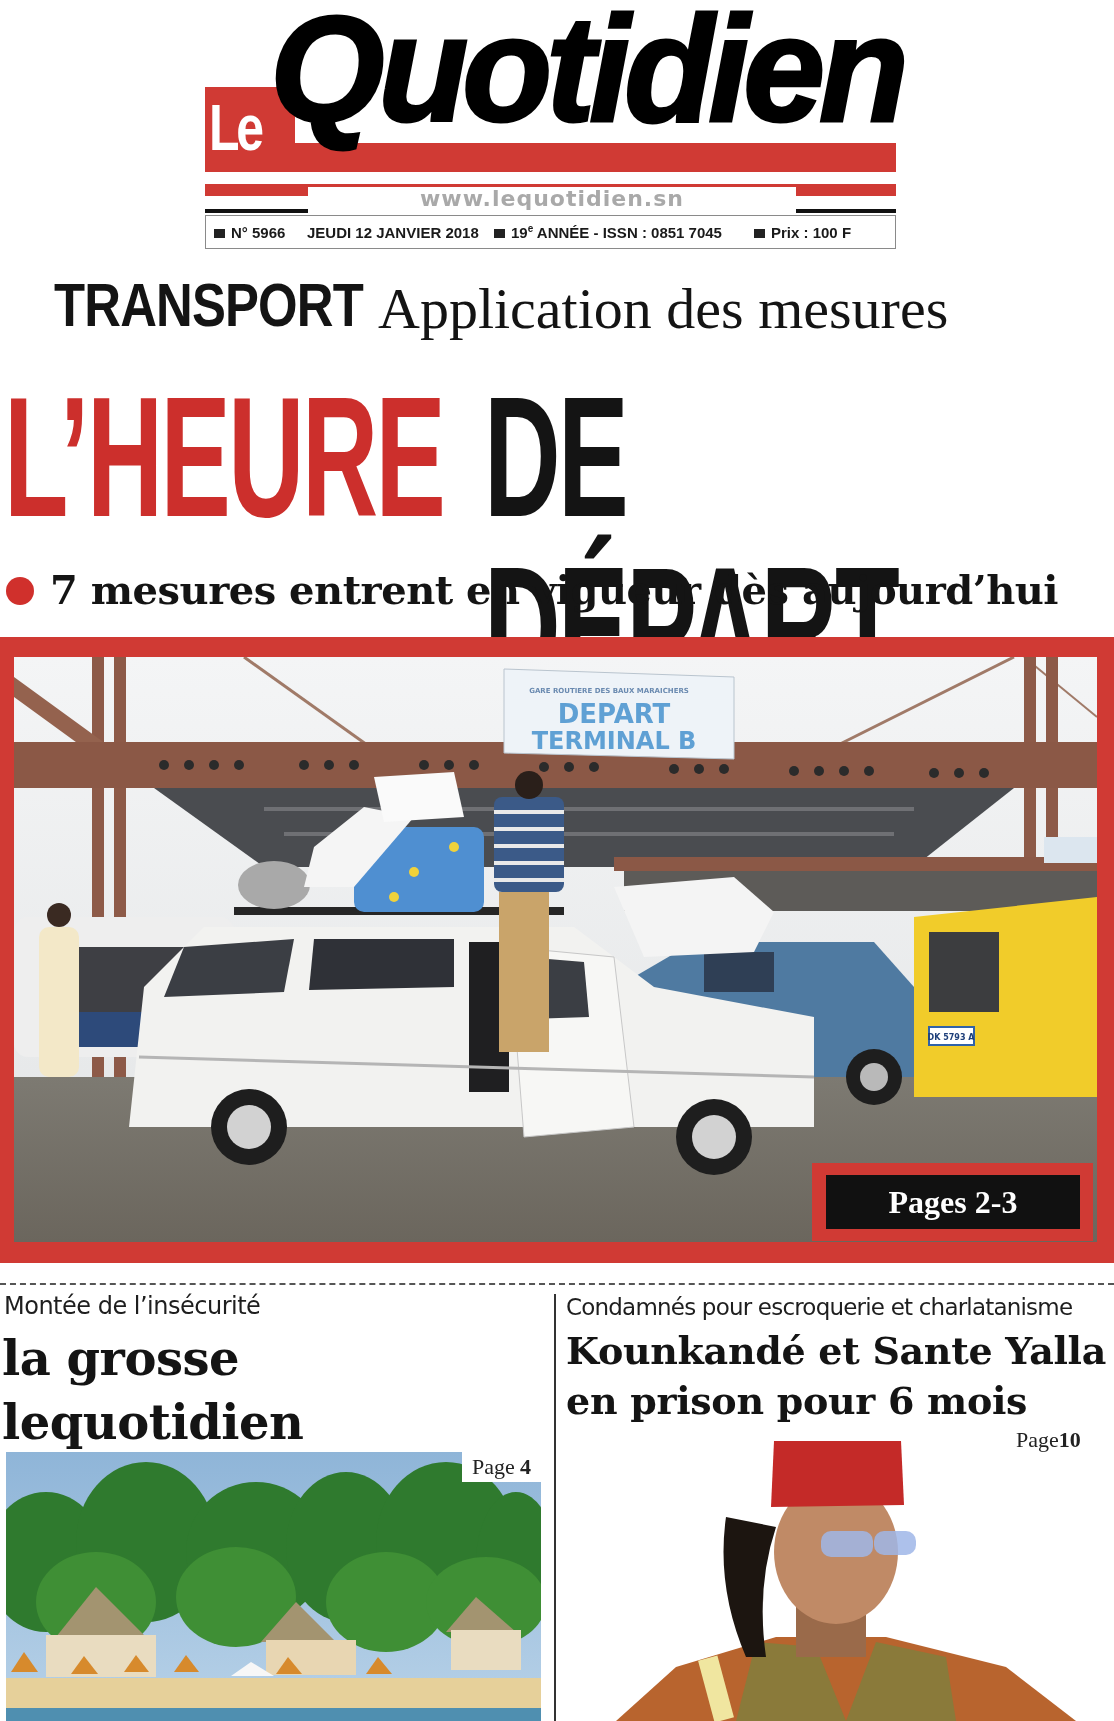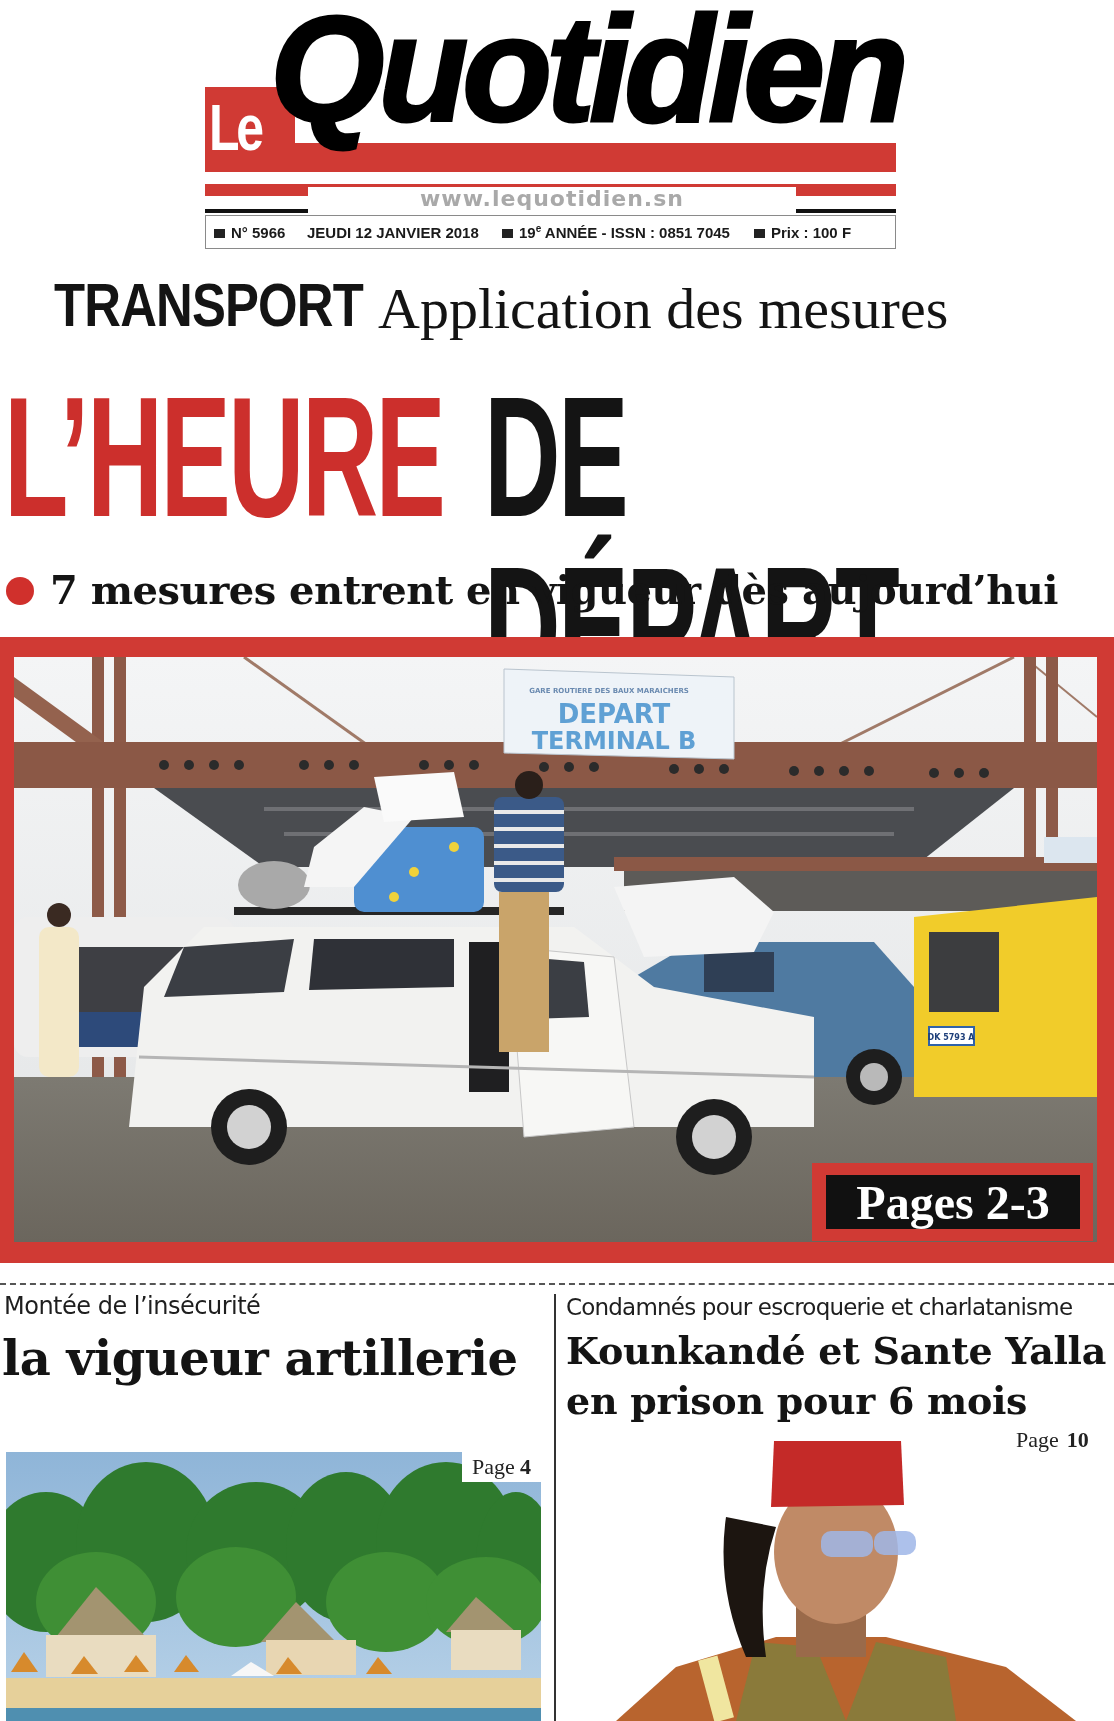--- a/index.html
+++ b/index.html
@@ -67,7 +67,7 @@
 <div class="abs mast-info">
   <span class="item" style="left:8px;"><span class="sq"></span><span>N° 5966</span></span>
   <span class="item" style="left:101px;">JEUDI 12 JANVIER 2018</span>
-  <span class="item" style="left:296px;"><span class="sq"></span><span>19</span><sup>e</sup><span> ANNÉE - ISSN : 0851 7045</span></span>
+  <span class="item" style="left:288px;"><span class="sq"></span><span>19</span><sup>e</sup><span> ANNÉE - ISSN : 0851 7045</span></span>
   <span class="item" style="left:548px;"><span class="sq"></span><span>Prix : 100 F</span></span>
 </div>
 

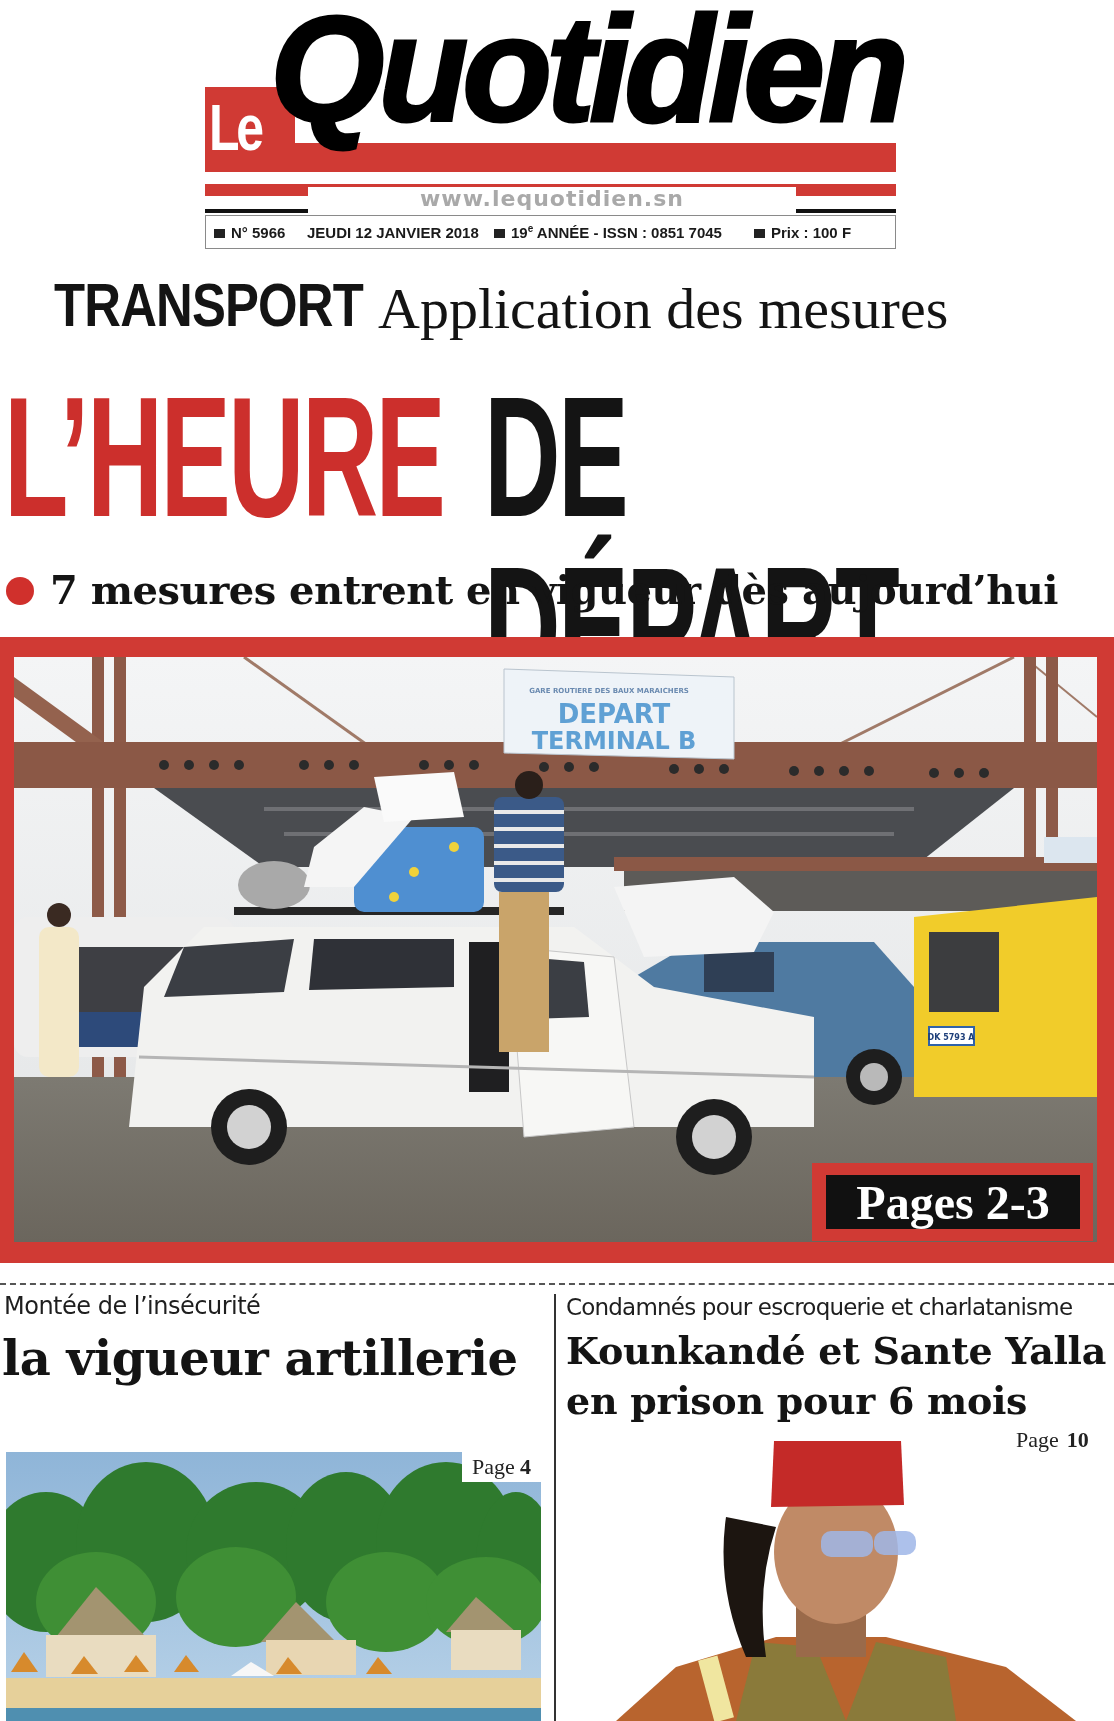--- a/index.html
+++ b/index.html
@@ -34,7 +34,7 @@
   .photo-frame { left:0; top:637px; width:1114px; height:626px; background:#d03a34; }
   .photo { left:14px; top:657px; width:1083px; height:585px; overflow:hidden; background:#a16207; }
   .pages-box { left:812px; top:1163px; width:281px; height:78px; background:#d03a34; }
-  .pages-inner { left:826px; top:1175px; width:254px; height:54px; background:#111111; color:#ffffff; font-family:"Liberation Serif", serif; font-weight:bold; font-size:48px; display:flex; align-items:center; justify-content:center; }
+  .pages-inner { left:826px; top:1175px; width:254px; height:54px; background:#111111; color:#ffffff; font-family:"Liberation Serif", serif; font-weight:bold; font-size:32px; display:flex; align-items:center; justify-content:center; }
 
   
   .dash-line { left:0; top:1283px; width:1114px; height:0; border-top:2px dashed #555; }

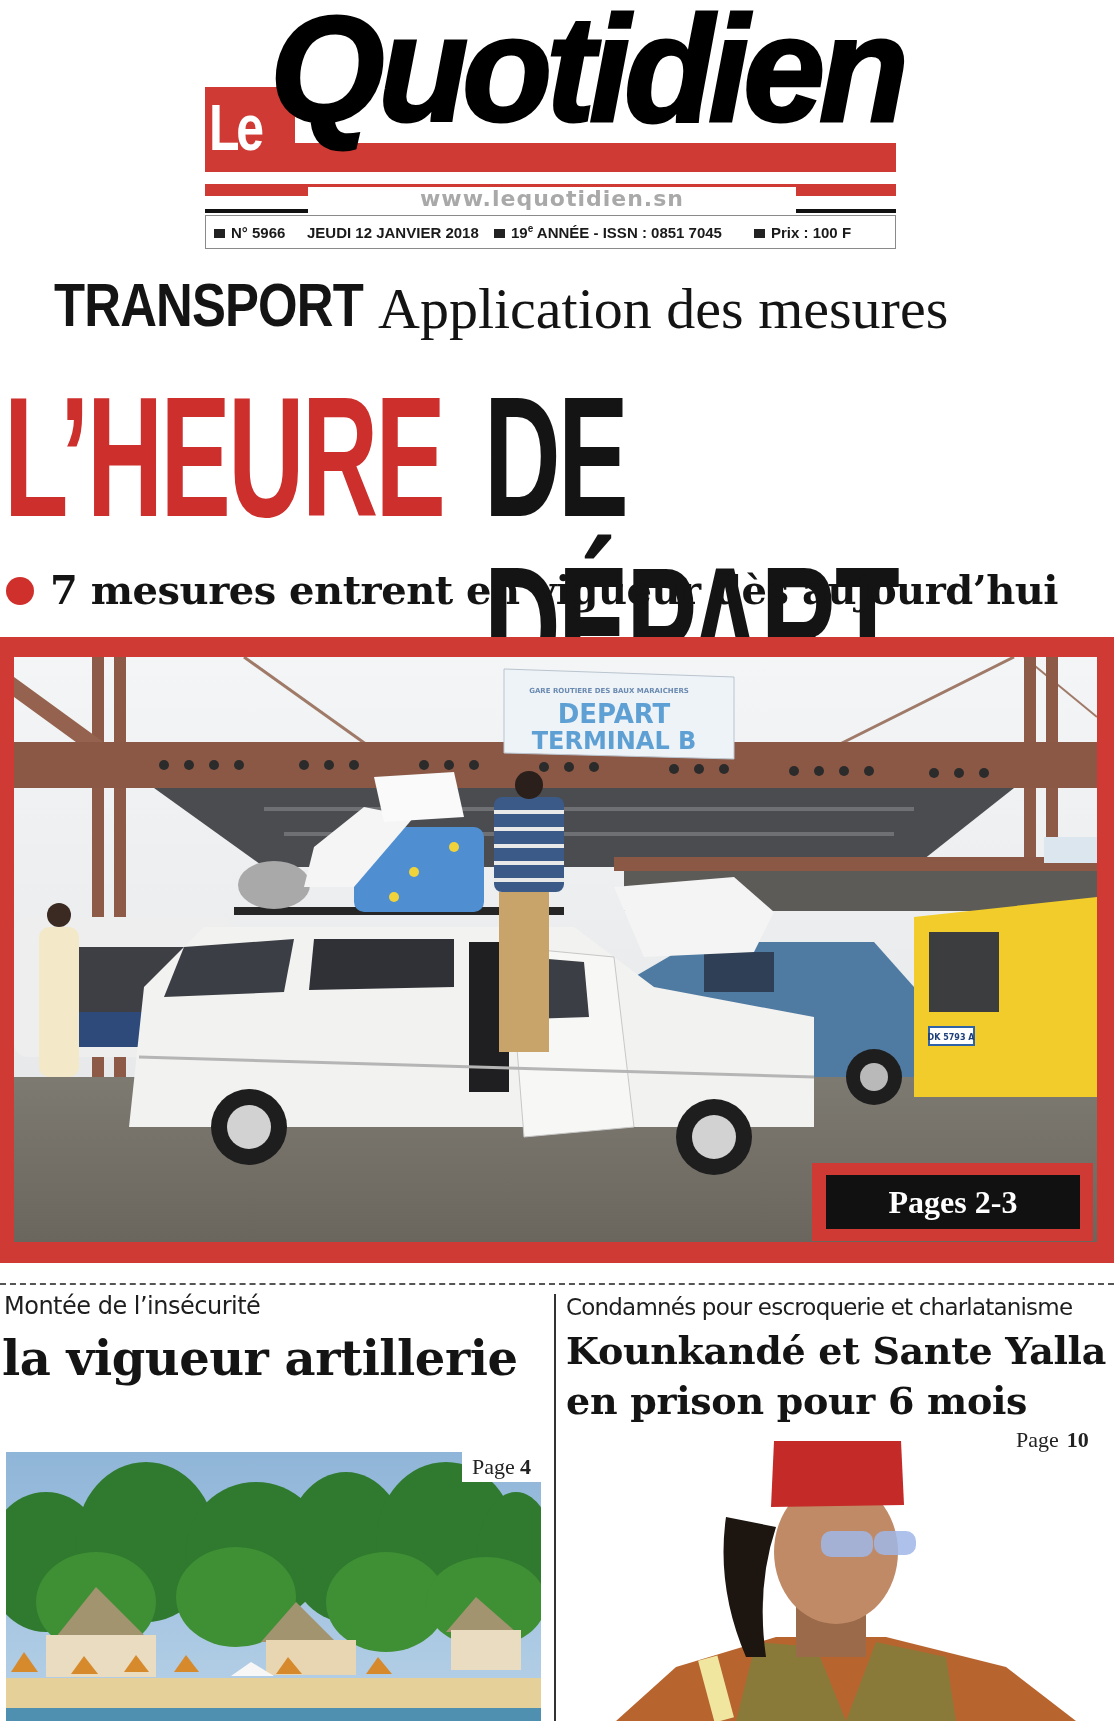--- a/index.html
+++ b/index.html
@@ -209,7 +209,7 @@
 
 <div class="abs left-kicker">Montée de l’insécurité</div>
 <div class="abs left-head">
-  <div>la vigueur artillerie</div>
+  <div>la grosse lequotidien</div>
 </div>
 <div class="abs beach">
   <svg width="535" height="269" viewBox="0 0 535 269">

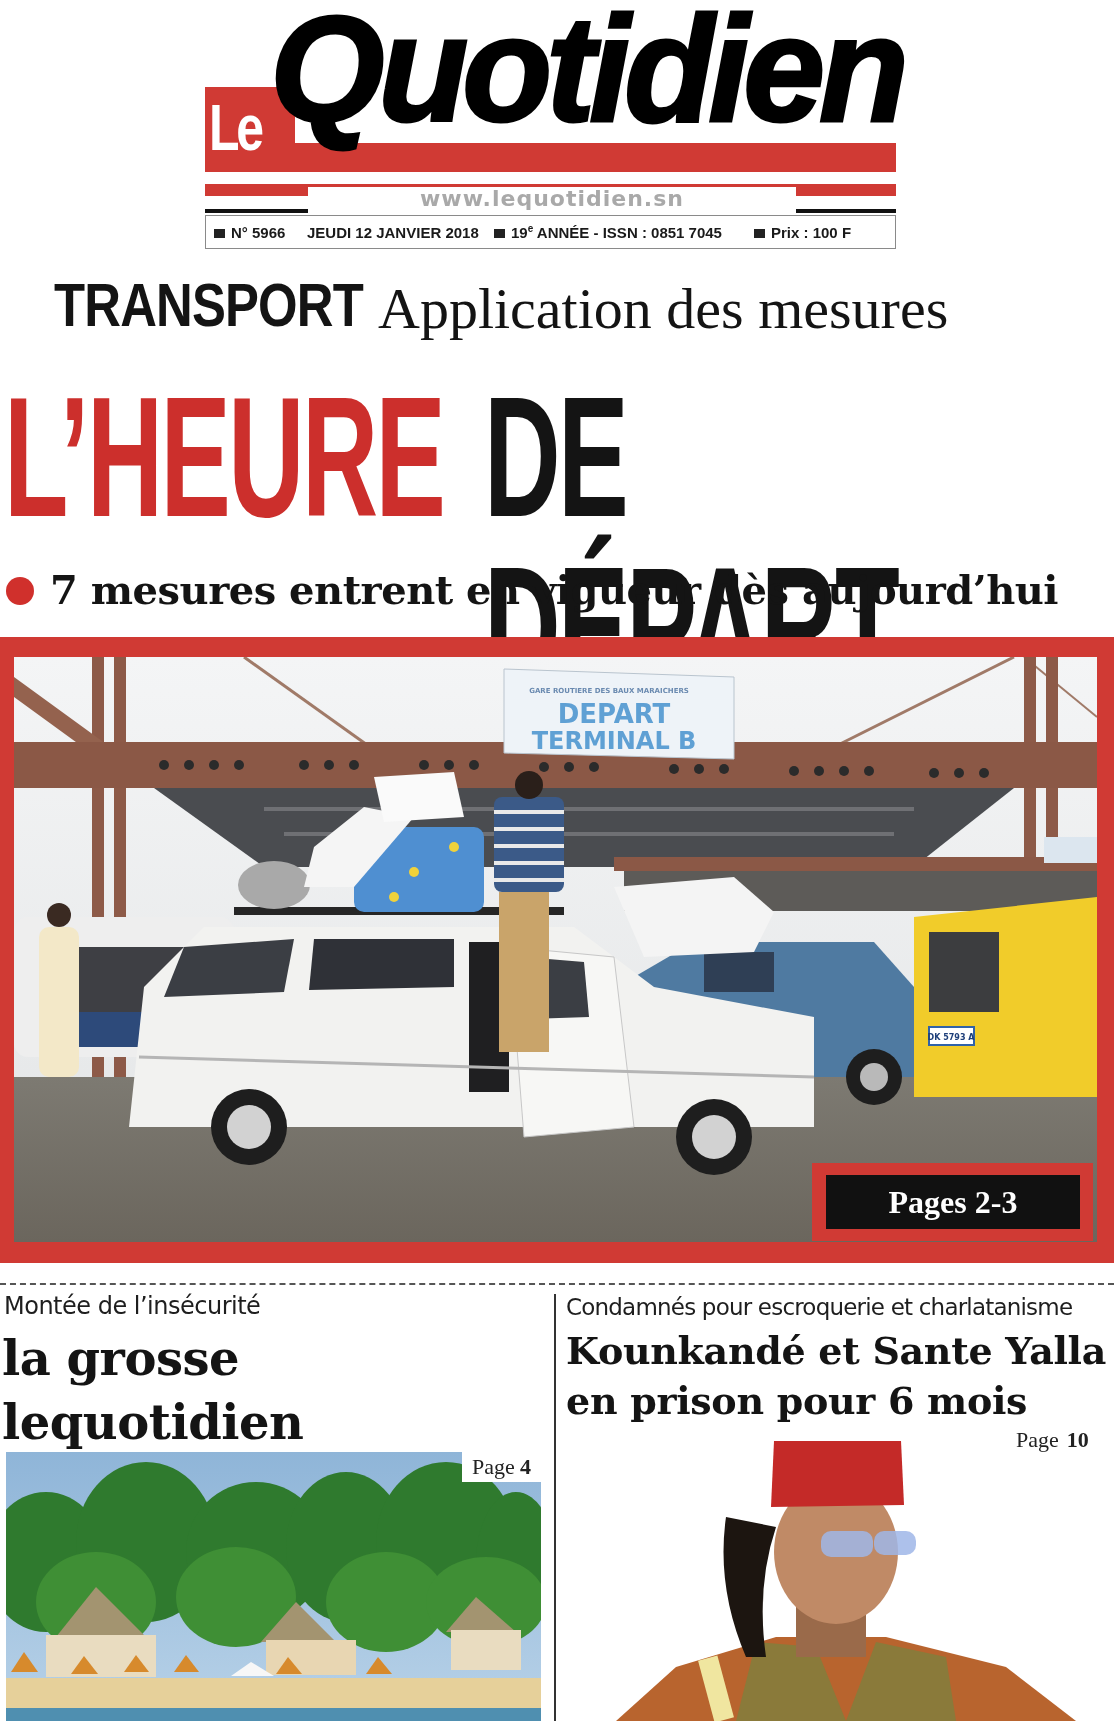--- a/index.html
+++ b/index.html
@@ -49,7 +49,7 @@
   .beach-page b { margin-left:5px; }
   .portrait { left:556px; top:1427px; width:558px; height:294px; overflow:hidden; }
   .portrait-page { left:1016px; top:1427px; font-family:"Liberation Serif", serif; font-size:22px; color:#222; }
-  .portrait-page b { margin-left:8px; }
+  .portrait-page b { margin-left:0; }
 </style>
 </head>
 <body>

